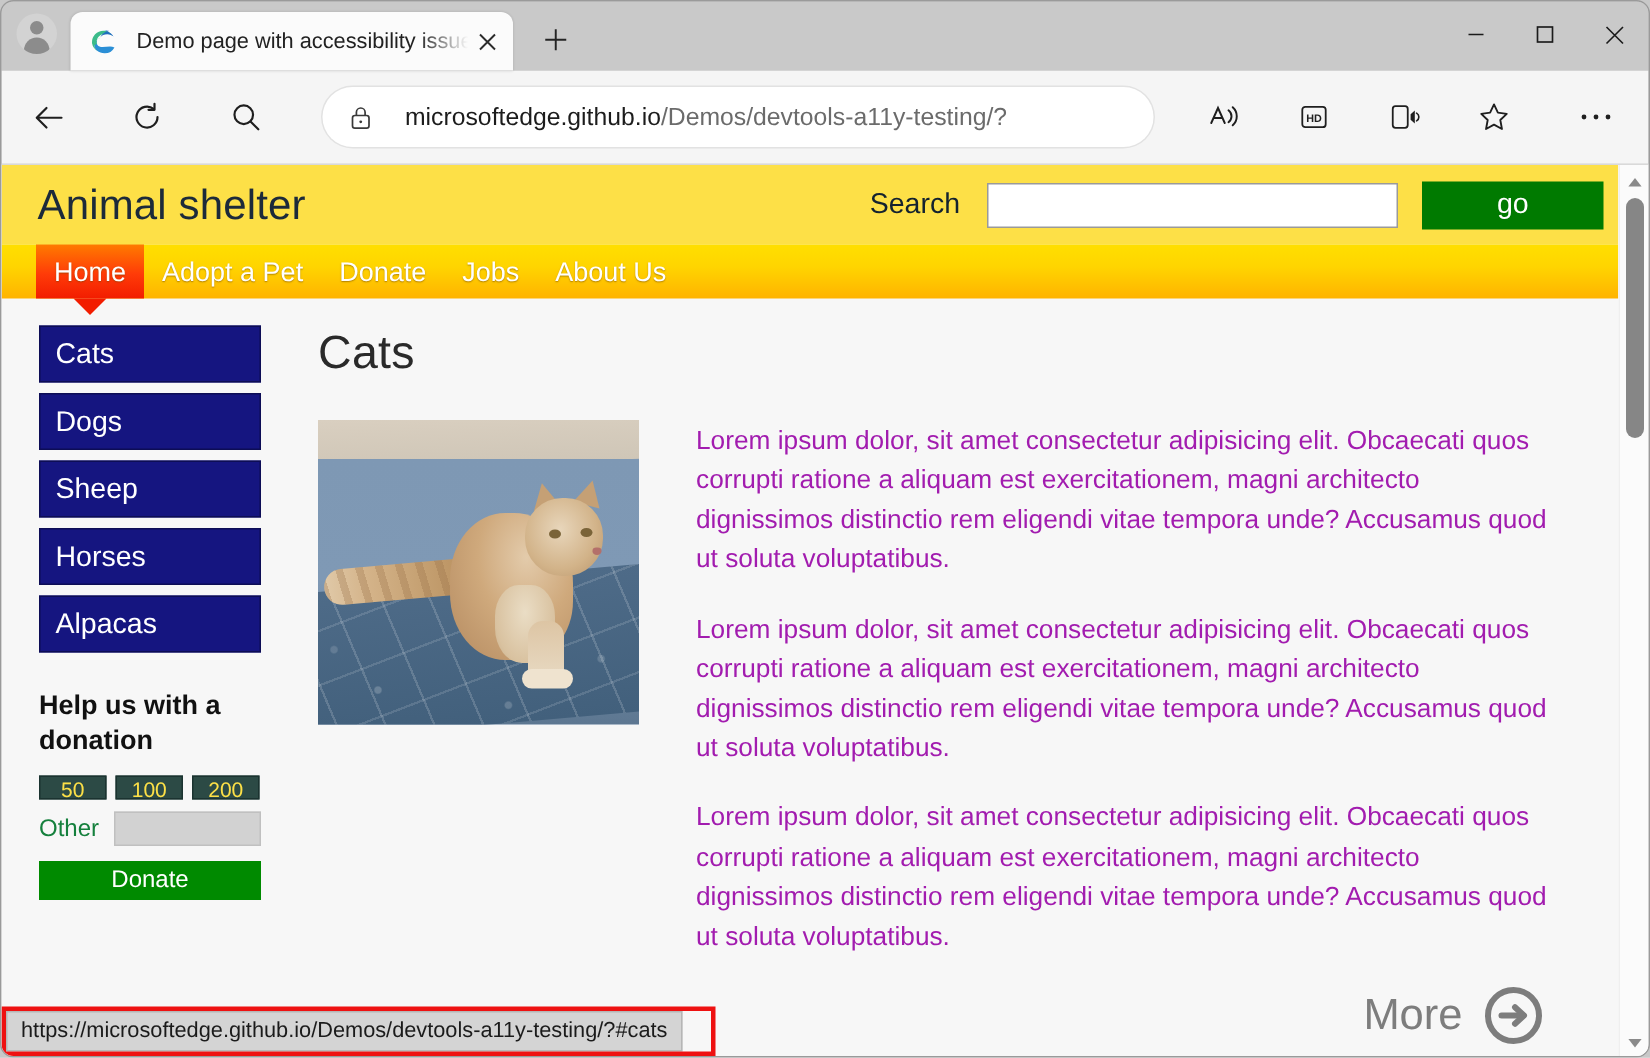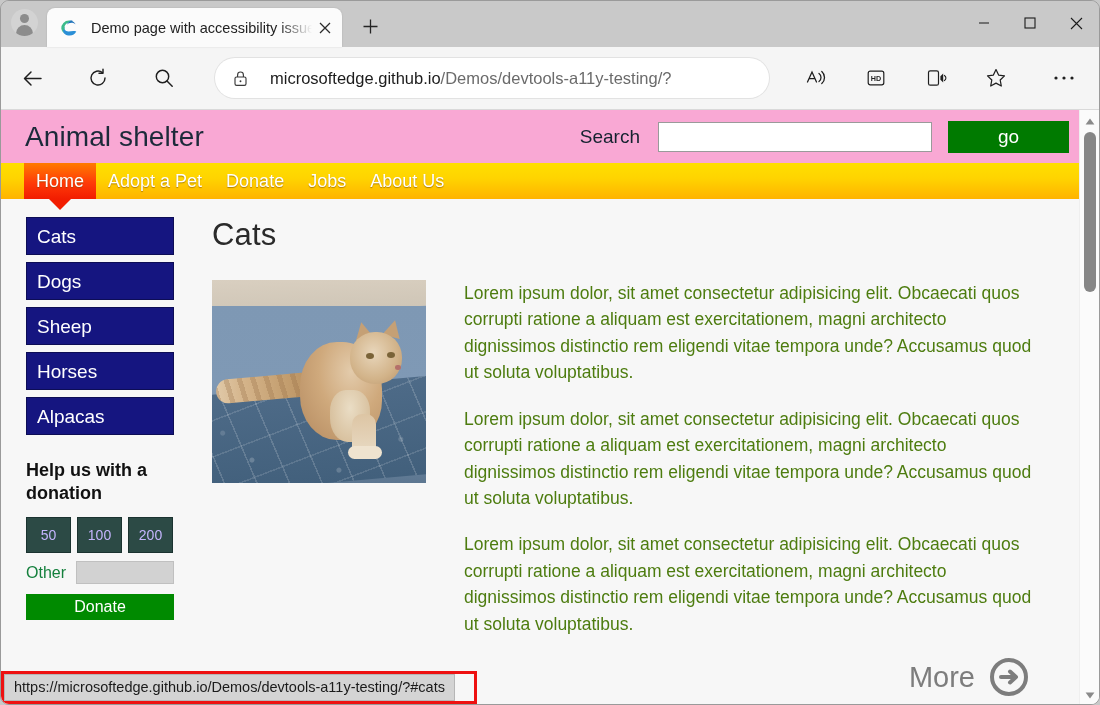--- a/index.html
+++ b/index.html
@@ -154,7 +154,7 @@
 
   
   .site-header {
-    background: #f9a8d4;
+    background: #fde047;
     height: 53px;
     display: flex;
     align-items: center;

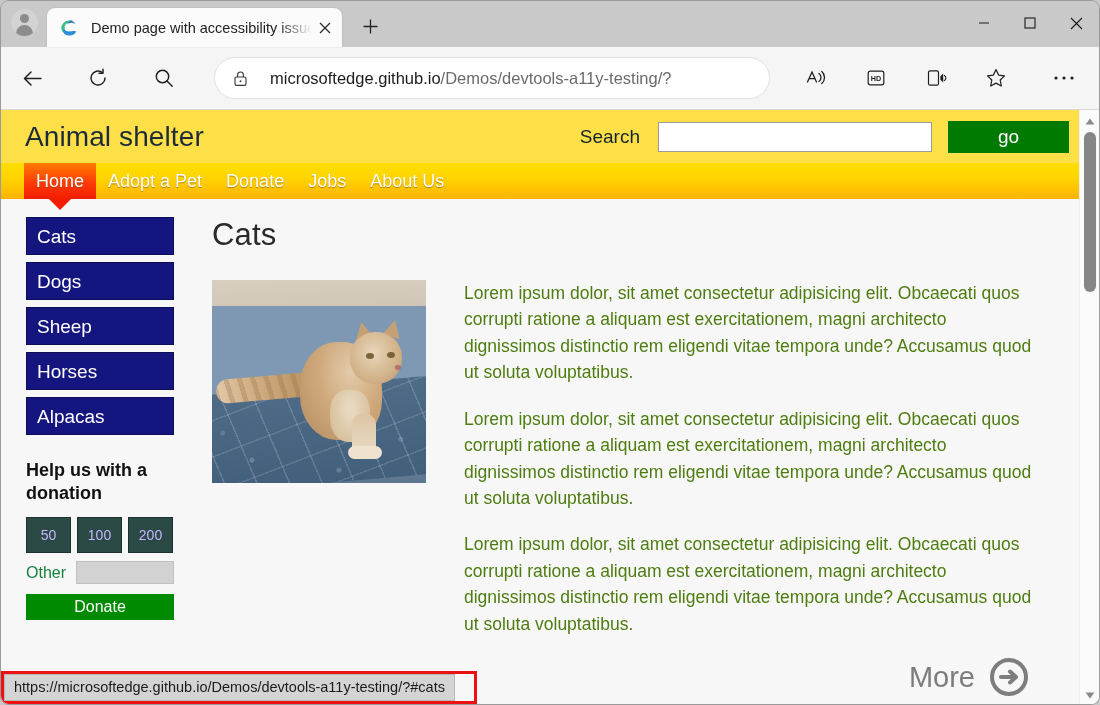--- a/index.html
+++ b/index.html
@@ -393,7 +393,7 @@
   .copy p {
     font-size: 17.5px;
     line-height: 1.51;
-    color: #4d7c0f;
+    color: #a21caf;
     margin-bottom: 20px;
   }
   .more-row {

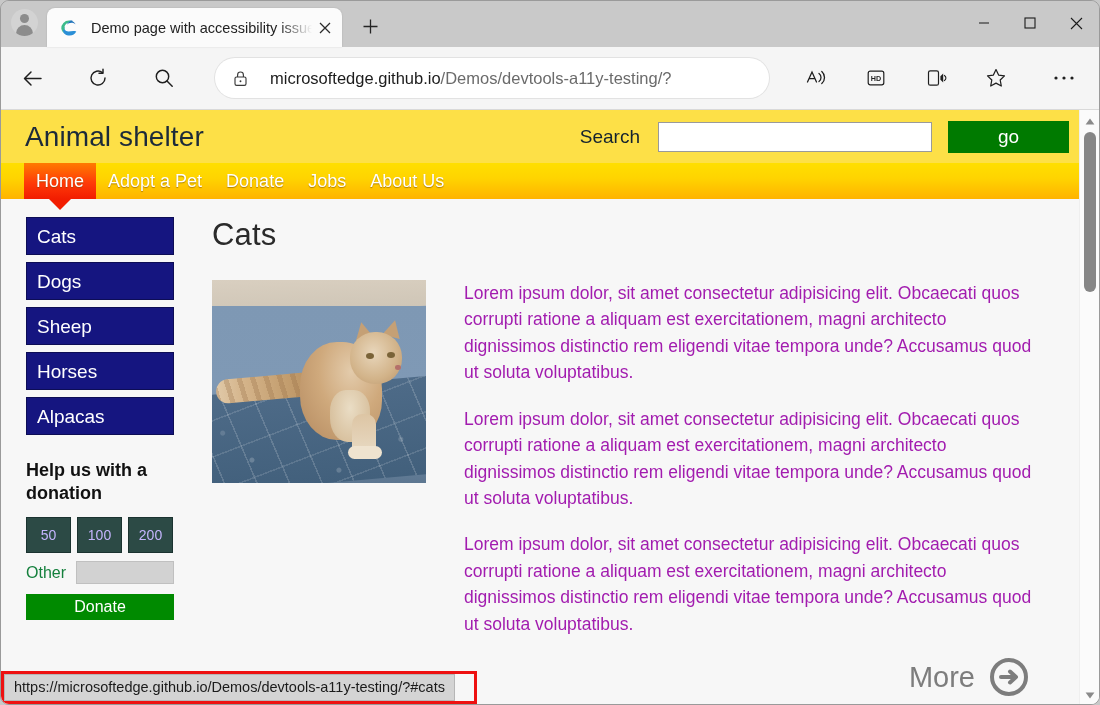--- a/index.html
+++ b/index.html
@@ -259,9 +259,9 @@
   }
   .amt-row { display: flex; gap: 6px; margin-bottom: 8px; }
   .amt-btn {
-    width: 45px; height: 36px;
+    width: 45px; height: 16px;
     background: #2c4a45;
-    color: #c4b5fd;
+    color: #fde047;
     border: 1px solid #1b3330;
     font-size: 14px;
     font-family: "Liberation Sans", sans-serif;

